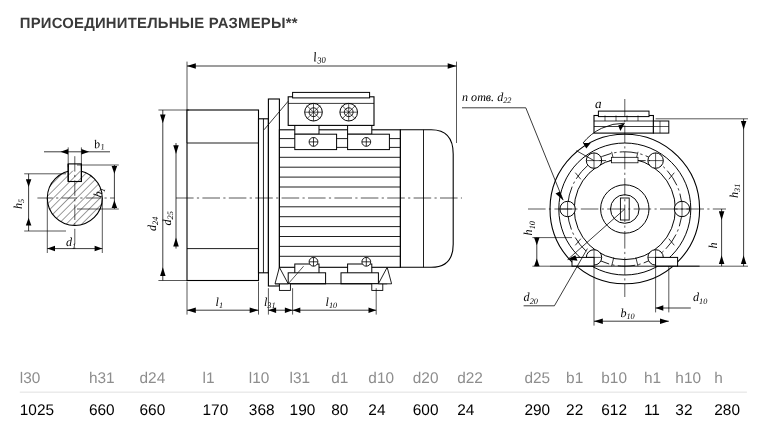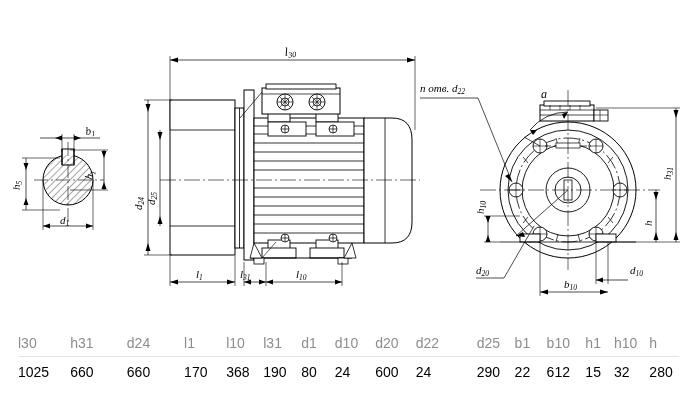--- a/index.html
+++ b/index.html
@@ -74,6 +74,7 @@
 
 <div id="page">
 
+  <div class="title">ПРИСОЕДИНИТЕЛЬНЫЕ РАЗМЕРЫ**</div>
 
   <div class="drawing">
     <svg width="697" height="290" viewBox="0 0 697 290" xmlns="http://www.w3.org/2000/svg">

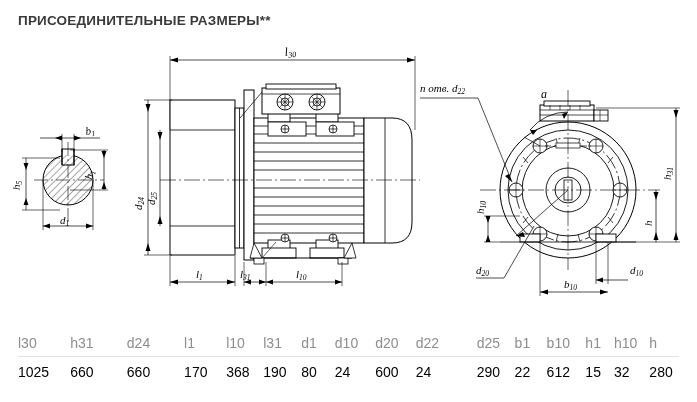--- a/index.html
+++ b/index.html
@@ -46,7 +46,7 @@
 
   
   .c0{width:62px;}
-  .c1{width:53px;}
+  .c1{width:53px;text-align:center;}
   .c2{width:68px;margin-left:12px;}
   .c3{width:50px;}
   .c4{width:44px;}

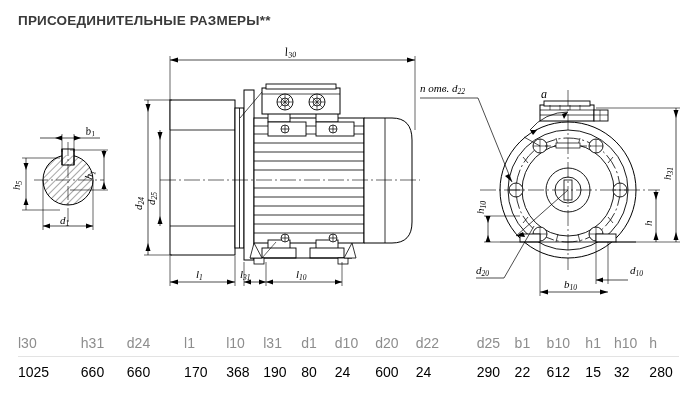--- a/index.html
+++ b/index.html
@@ -416,7 +416,7 @@
       <div class="cell c10">290</div>
       <div class="cell c11">22</div>
       <div class="cell c12">612</div>
-      <div class="cell c13">15</div>
+      <div class="cell c13">11</div>
       <div class="cell c14">32</div>
       <div class="cell c15">280</div>
     </div>

